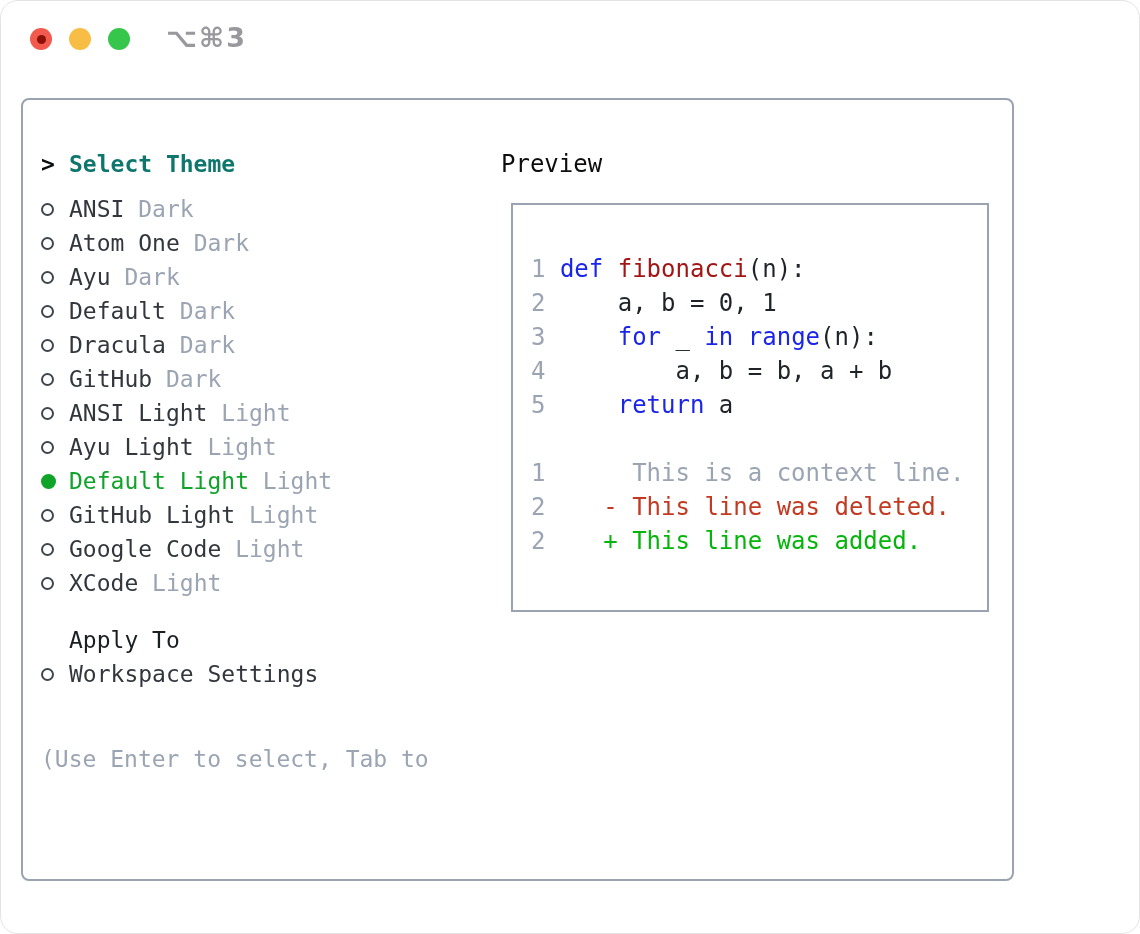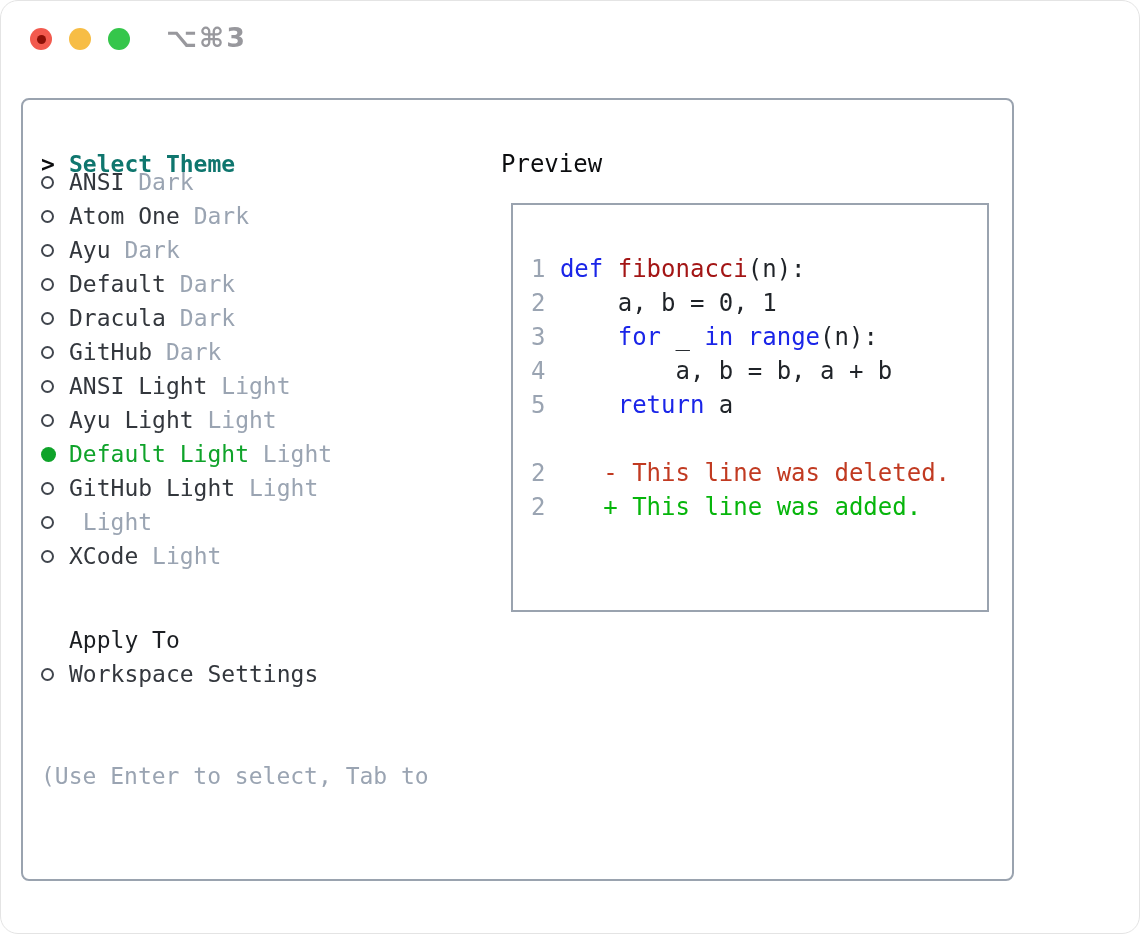--- a/index.html
+++ b/index.html
@@ -50,7 +50,7 @@
   .bold-head{font-weight:bold;color:#0f766e;text-align:right;}
 
   #select-header{position:absolute;left:18px;top:47px;}
-  #theme-list{position:absolute;left:18px;top:65px;}
+  #theme-list{position:absolute;left:18px;top:92px;}
   #apply-label{position:absolute;left:46px;top:523px;}
   #apply-list{position:absolute;left:18px;top:557px;}
   #help-text{position:absolute;left:18px;top:659px;}

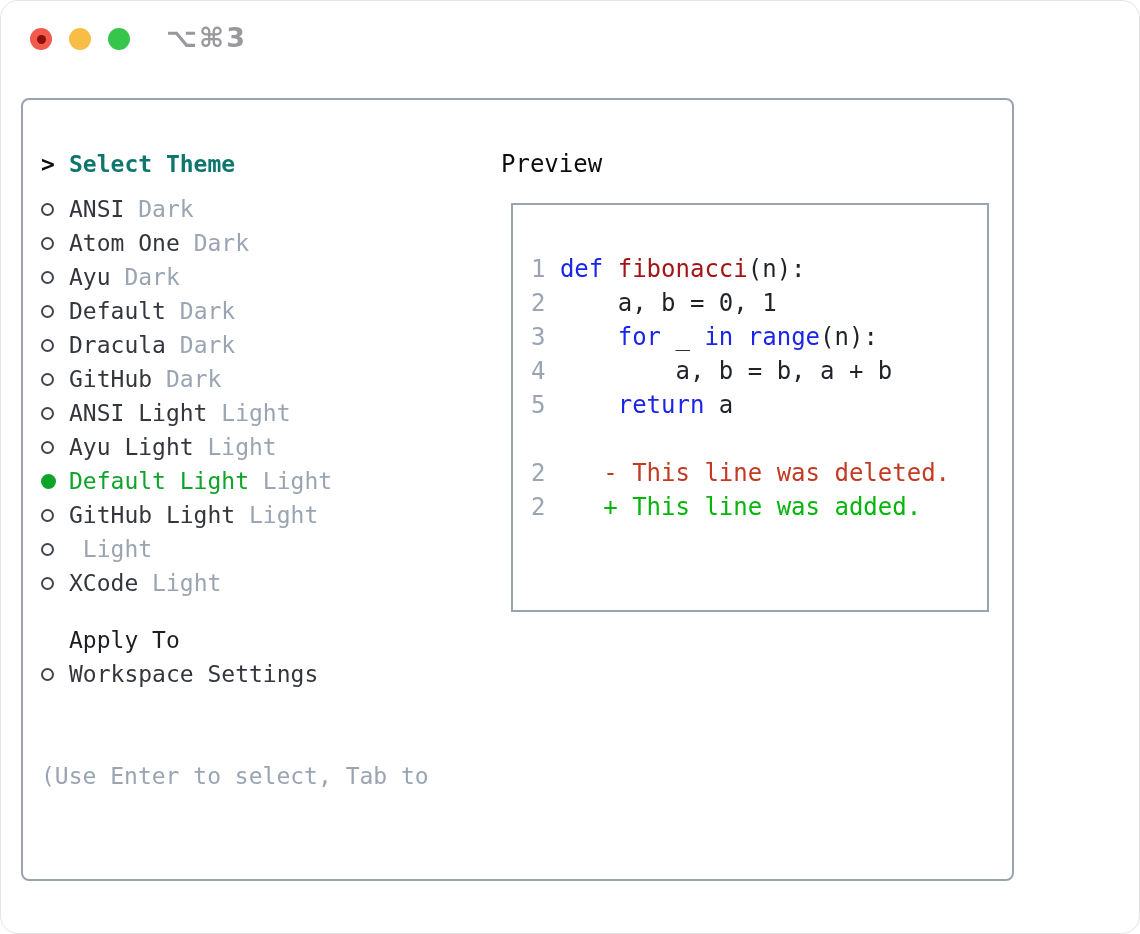--- a/index.html
+++ b/index.html
@@ -129,6 +129,7 @@
         <div class="cline"><span class="lnum">4 </span><span>        a, b = b, a + b</span></div>
         <div class="cline"><span class="lnum">5 </span><span>    </span><span class="kw">return</span><span> a</span></div>
         <div class="cline"><span class="lnum"> </span></div>
+        <div class="cline"><span class="lnum">1 </span><span class="muted">     This is a context line.</span></div>
         <div class="cline"><span class="lnum">2 </span><span class="del">   - This line was deleted.</span></div>
         <div class="cline"><span class="lnum">2 </span><span class="add">   + This line was added.</span></div>
       </div>

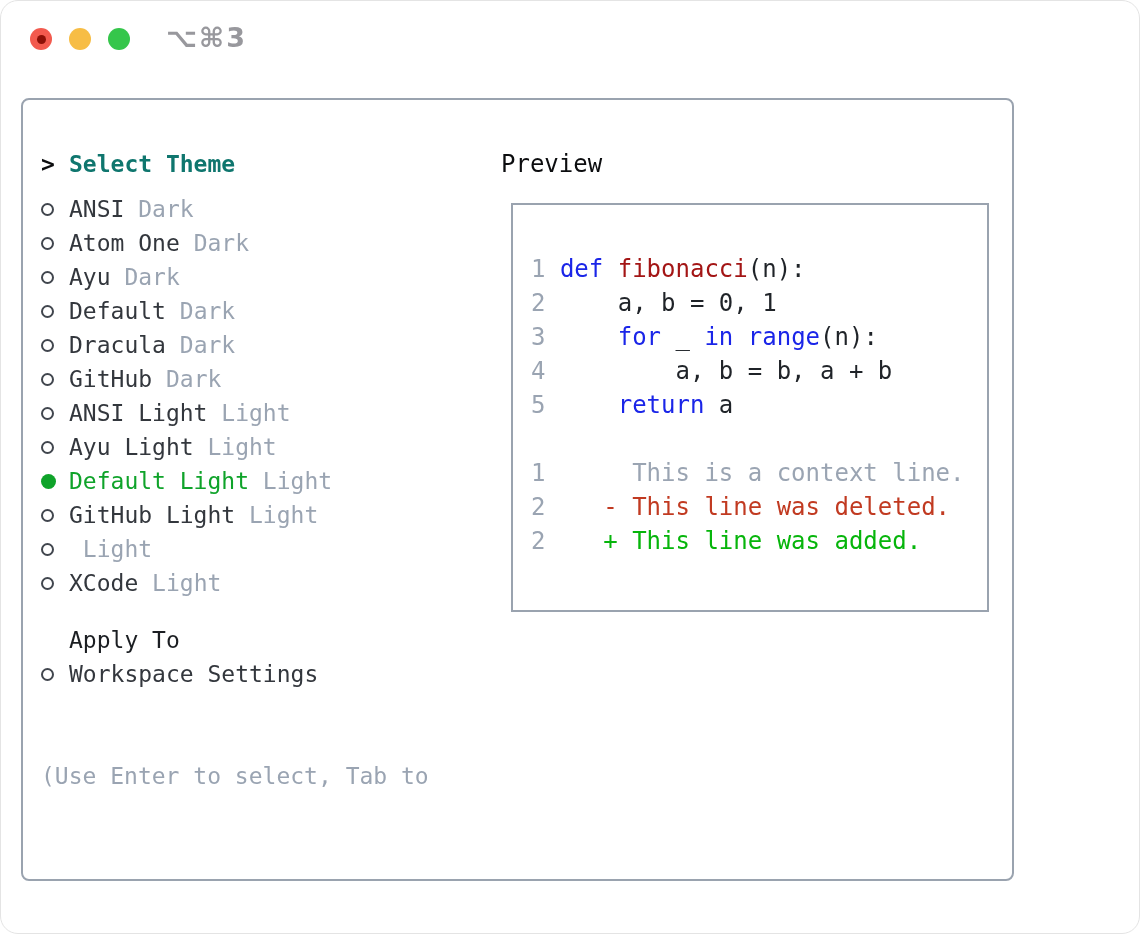--- a/index.html
+++ b/index.html
@@ -104,7 +104,7 @@
         <div class="row"><span class="marker"><span class="ring"></span></span><span class="label">Ayu Light</span><span class="suffix"> Light</span></div>
         <div class="row"><span class="marker"><span class="dot"></span></span><span class="label sel">Default Light</span><span class="suffix"> Light</span></div>
         <div class="row"><span class="marker"><span class="ring"></span></span><span class="label">GitHub Light</span><span class="suffix"> Light</span></div>
-        <div class="row"><span class="marker"><span class="ring"></span></span><span class="suffix"> Light</span></div>
+        <div class="row"><span class="marker"><span class="ring"></span></span><span class="label">Google Code</span><span class="suffix"> Light</span></div>
         <div class="row"><span class="marker"><span class="ring"></span></span><span class="label">XCode</span><span class="suffix"> Light</span></div>
       </div>
 

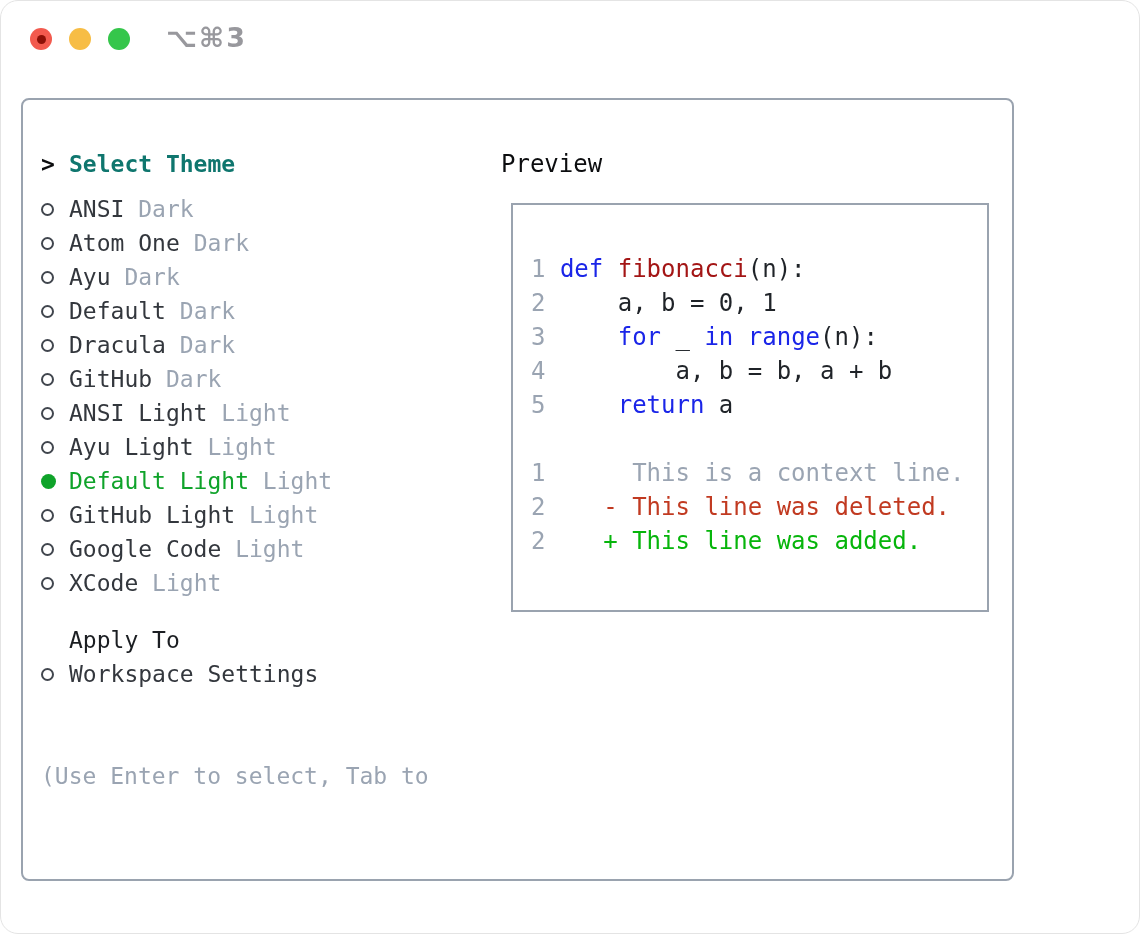--- a/index.html
+++ b/index.html
@@ -53,7 +53,7 @@
   #theme-list{position:absolute;left:18px;top:92px;}
   #apply-label{position:absolute;left:46px;top:523px;}
   #apply-list{position:absolute;left:18px;top:557px;}
-  #help-text{position:absolute;left:18px;top:659px;}
+  #help-text{position:absolute;left:18px;top:642px;}
   #help-text .hrow{color:var(--muted-gray);}
 
   

